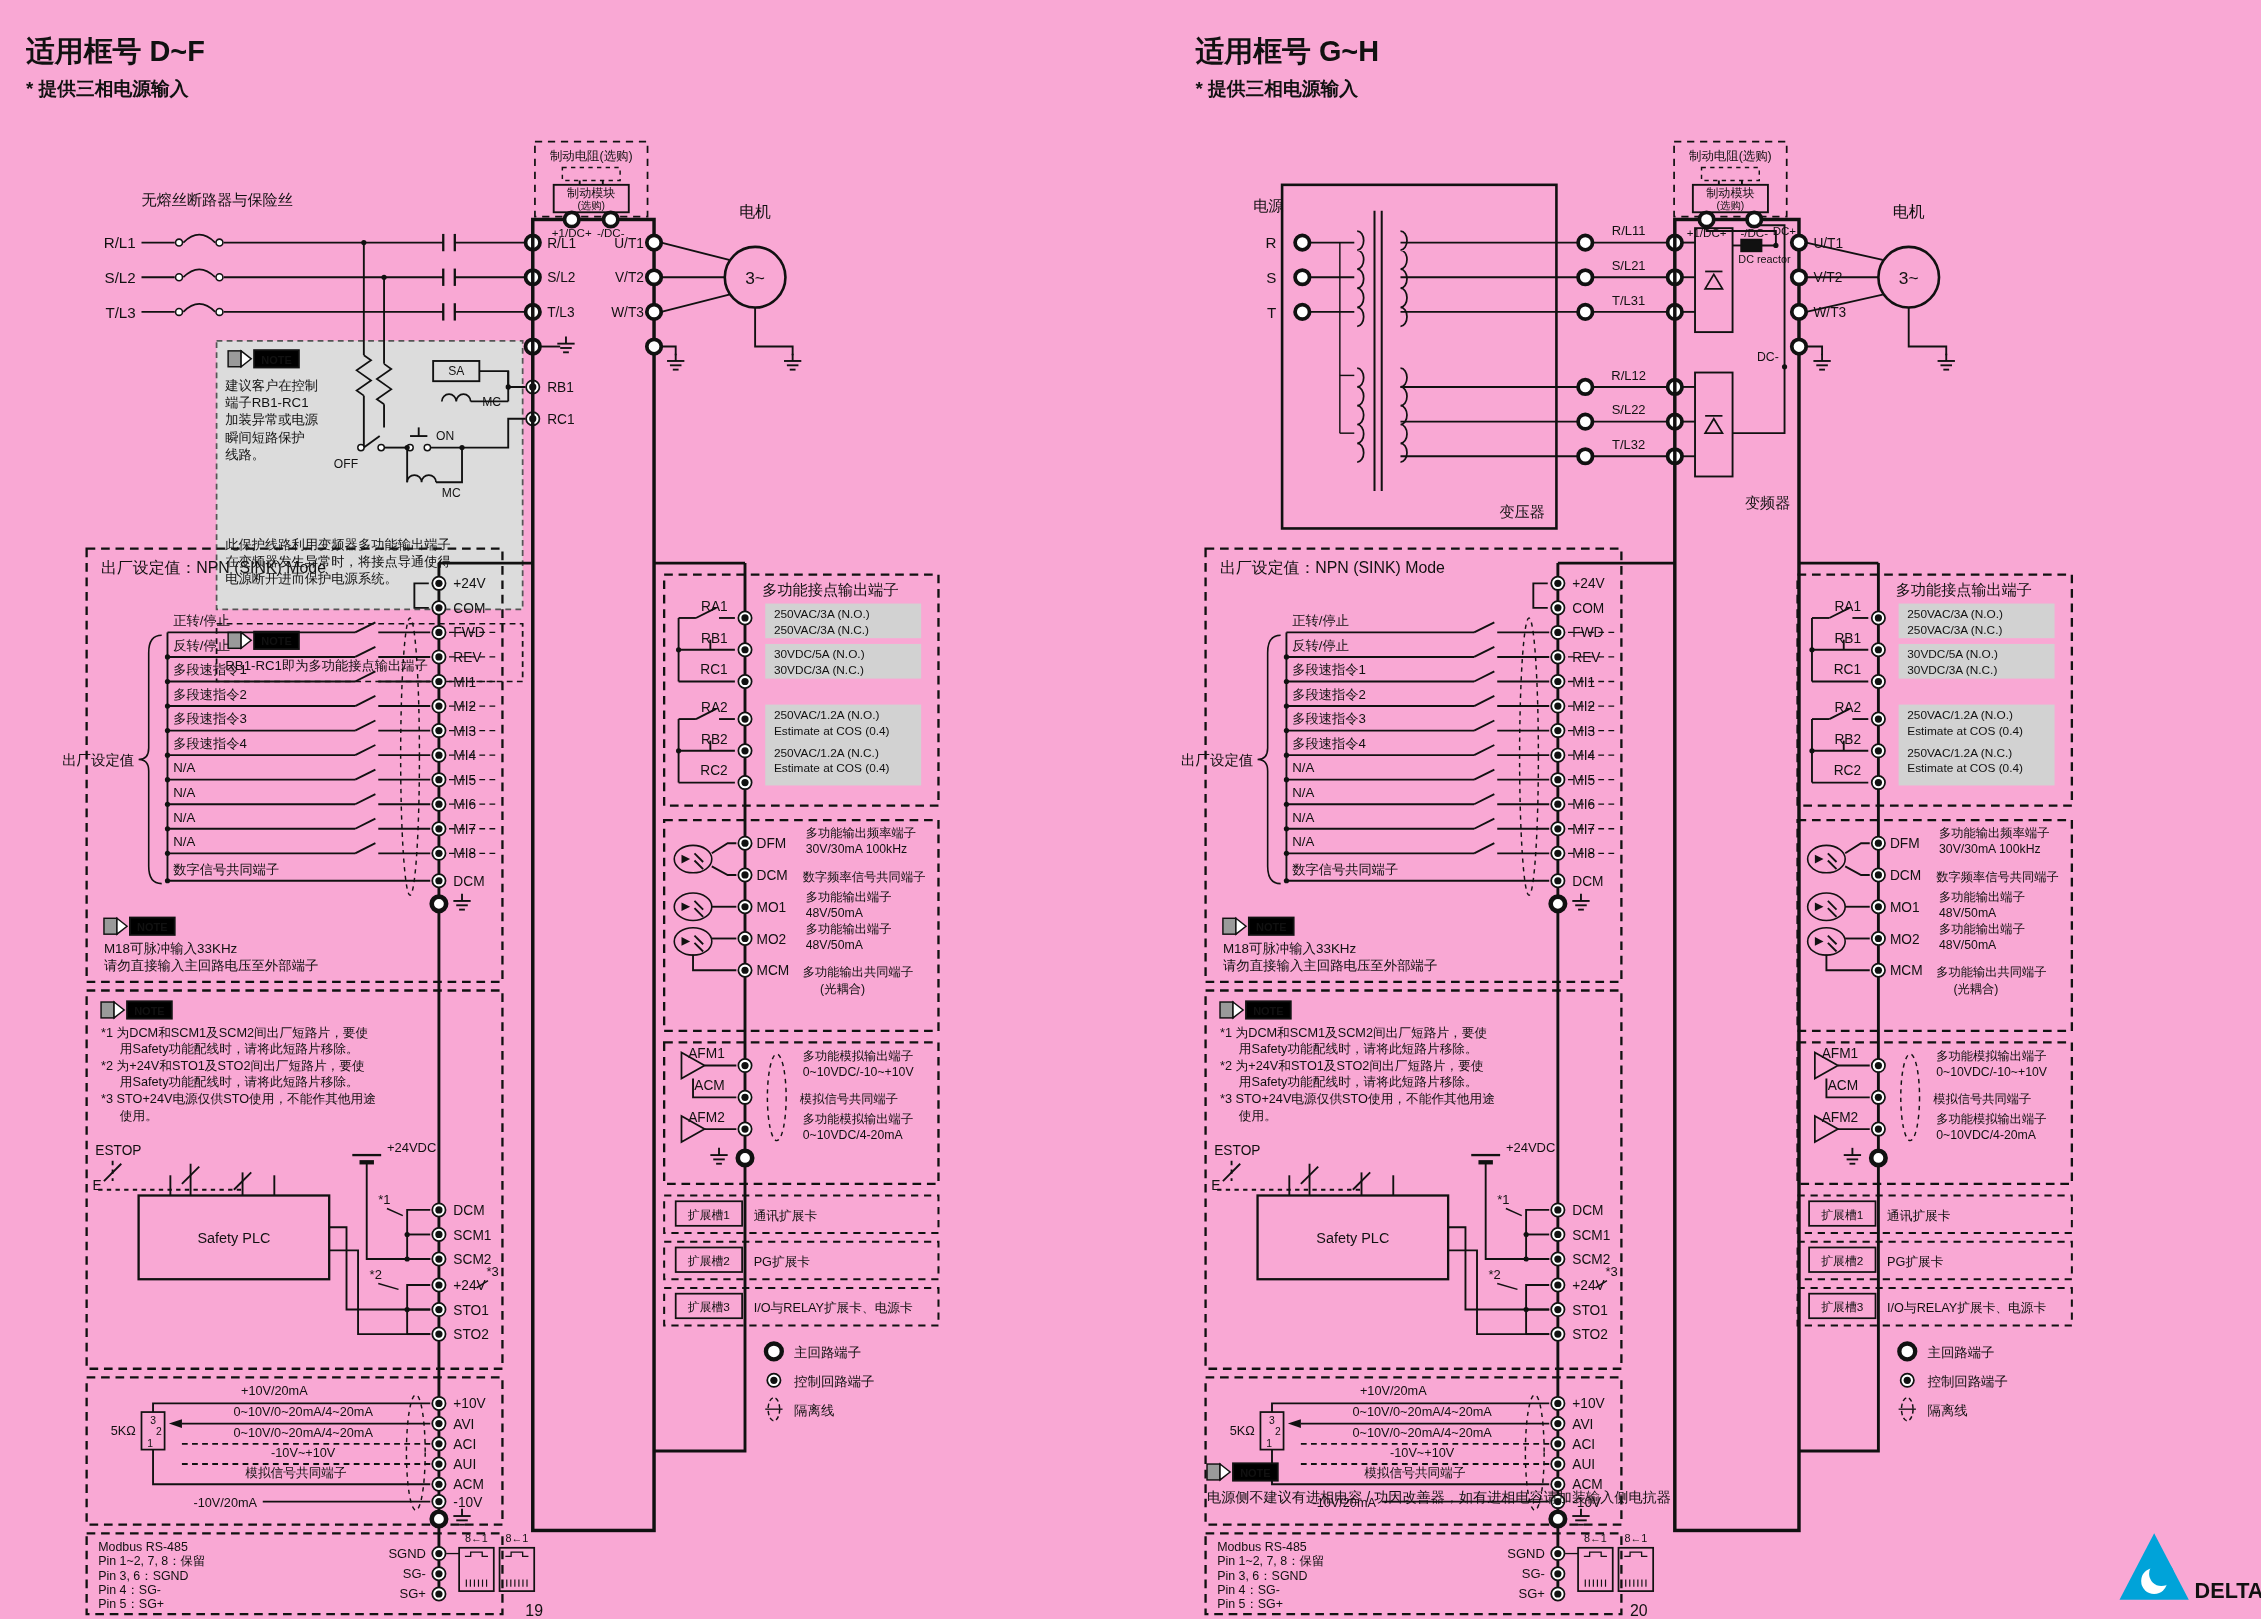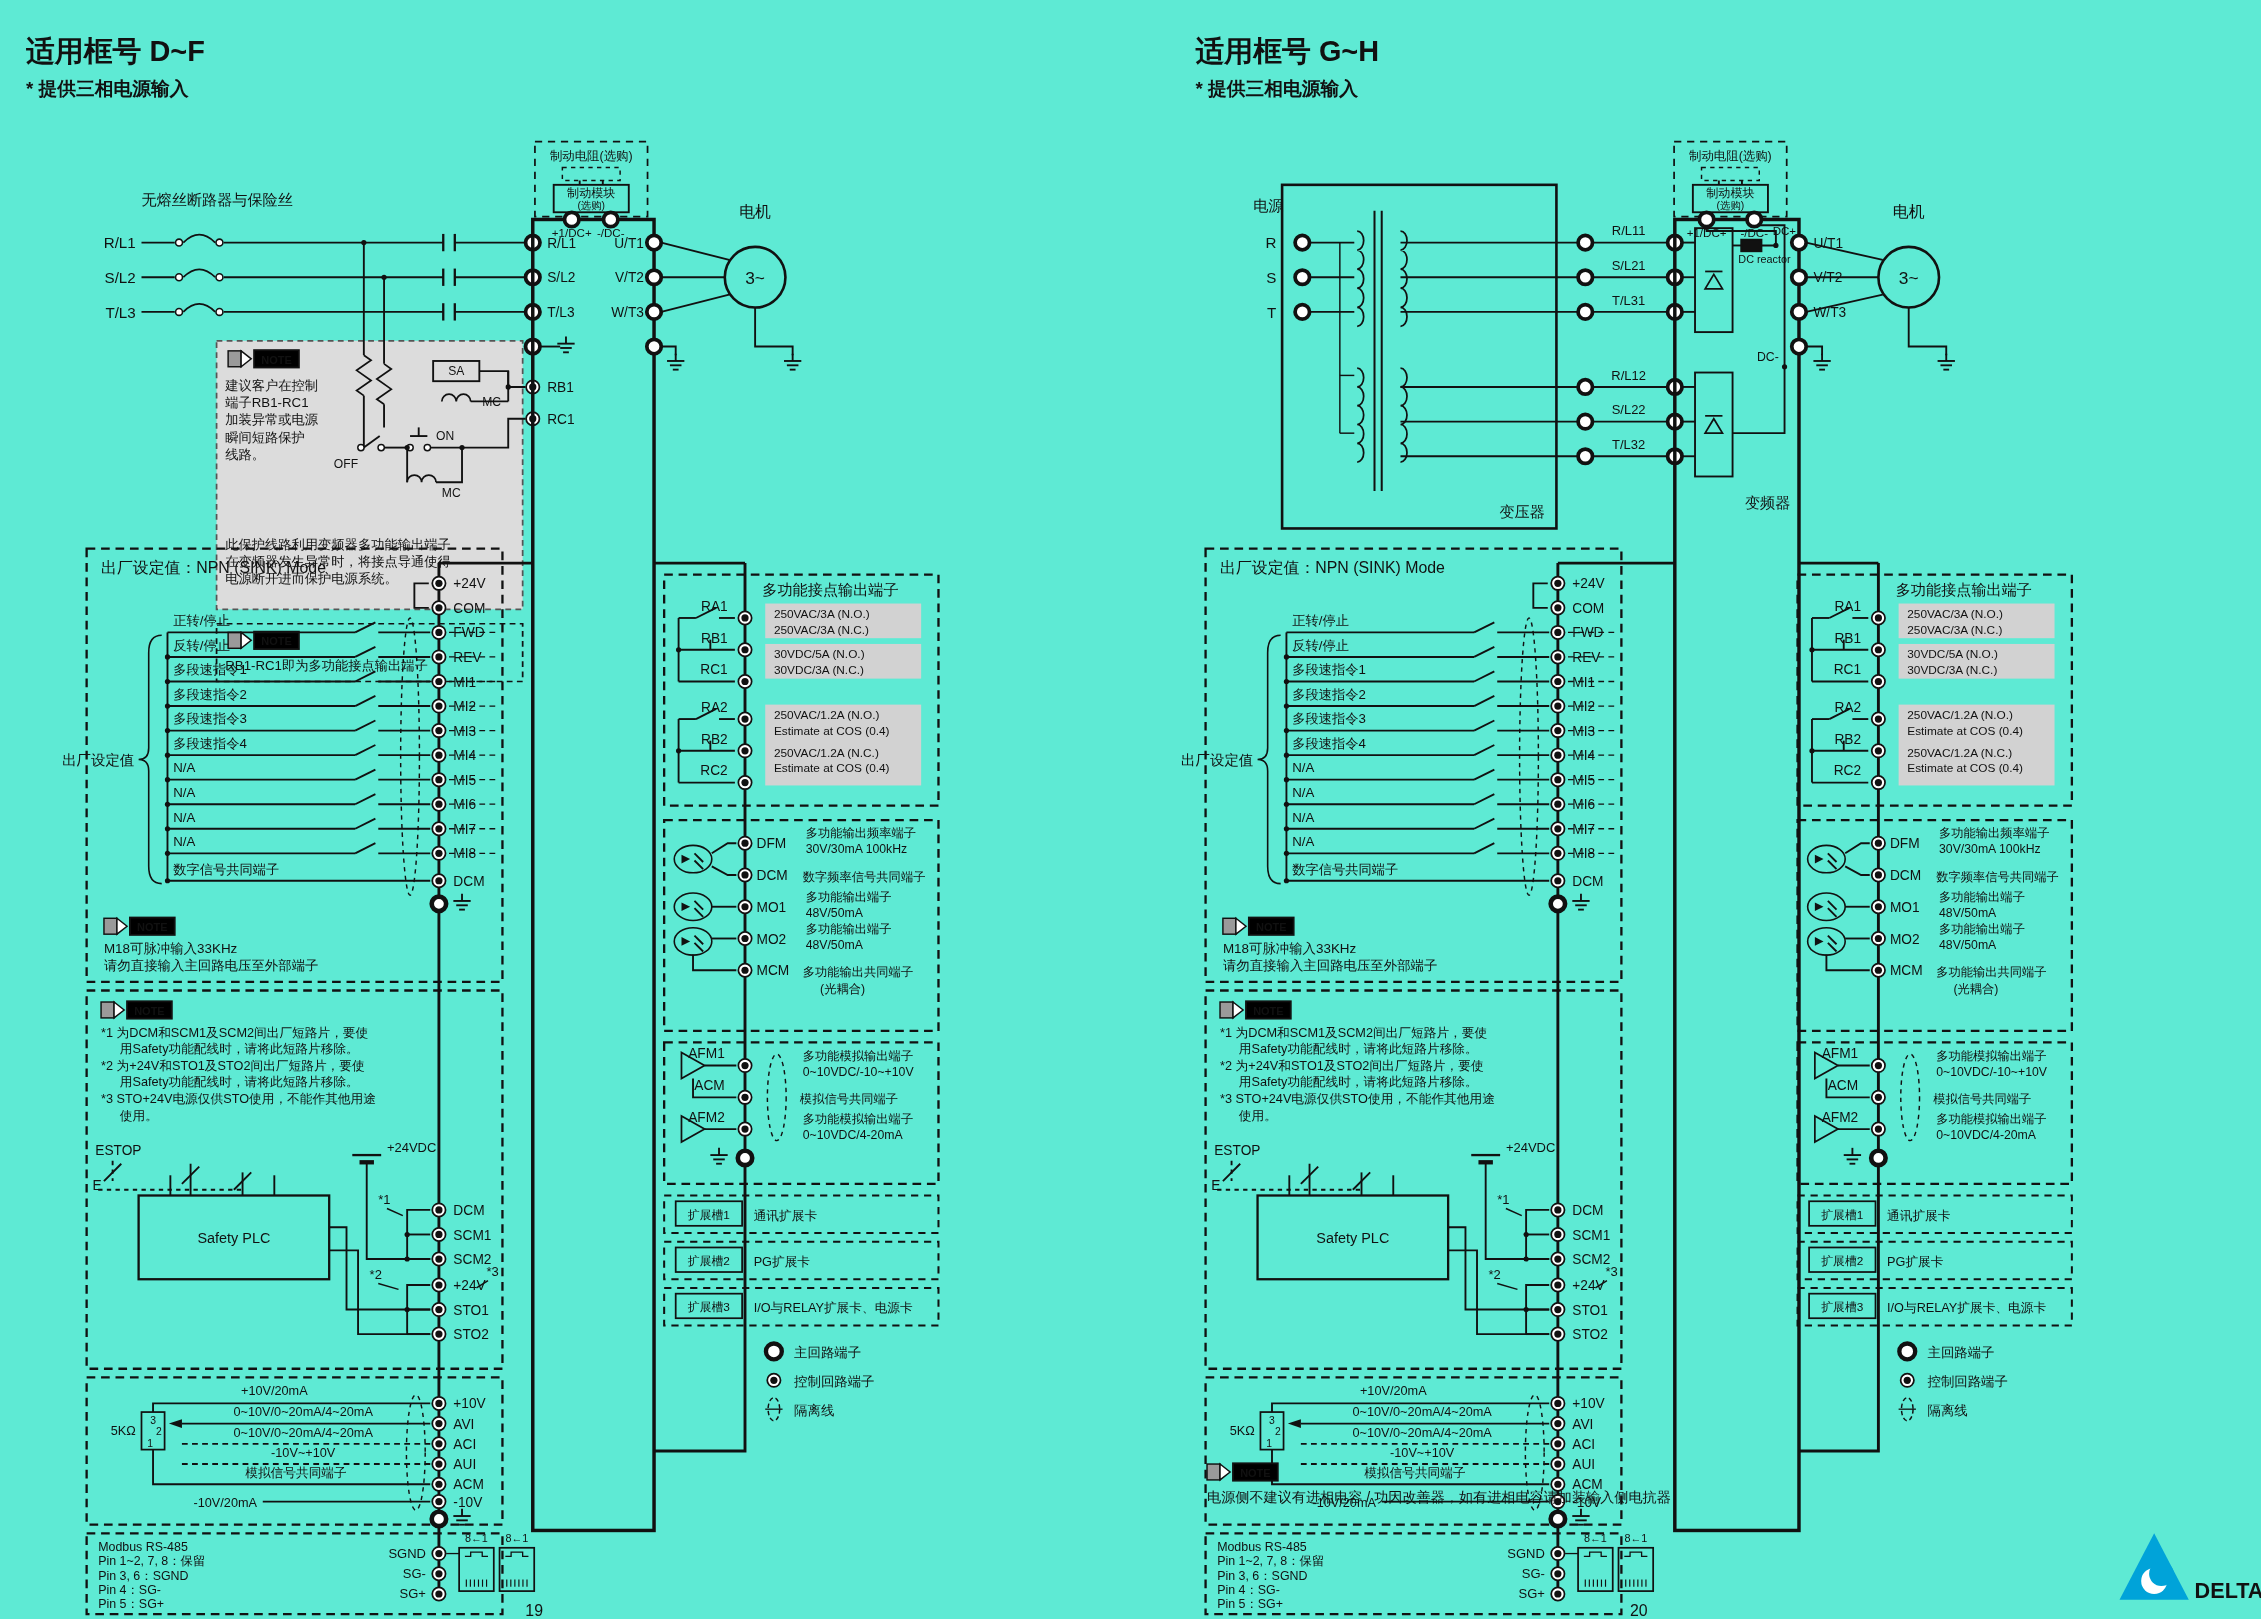--- a/index.html
+++ b/index.html
@@ -3,7 +3,7 @@
 <meta charset="utf-8">
 <style>
   html,body{margin:0;padding:0;background:#ffffff;}
-  .wrap{width:2261px;height:1620px;background:#5eead4;overflow:hidden;}
+  .wrap{width:2261px;height:1620px;background:#f9a8d4;overflow:hidden;}
   svg{display:block;}
   text{font-family:"Liberation Sans","DejaVu Sans",sans-serif;fill:#111;}
 </style>

